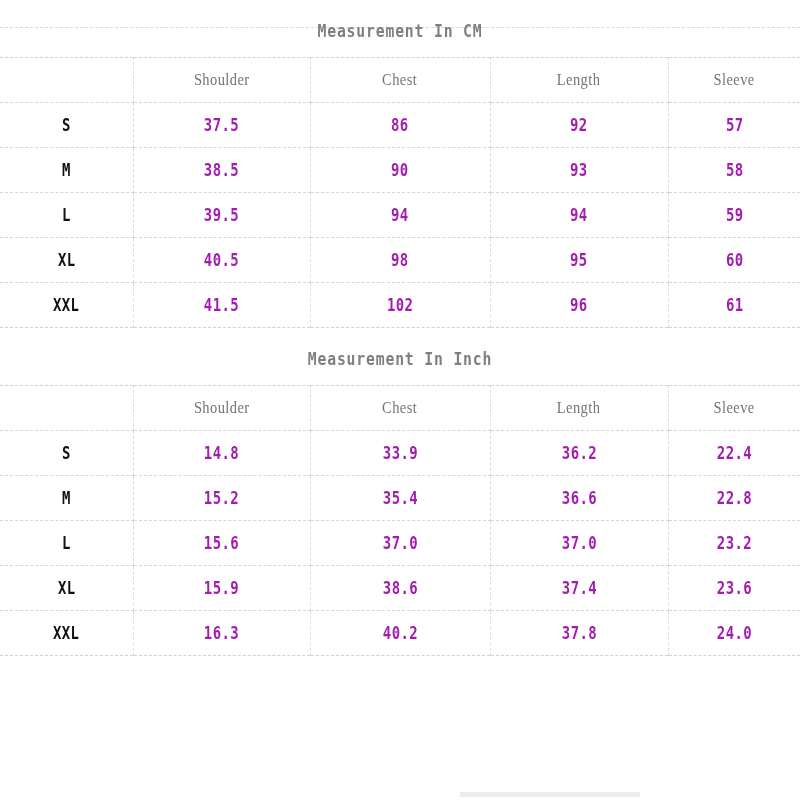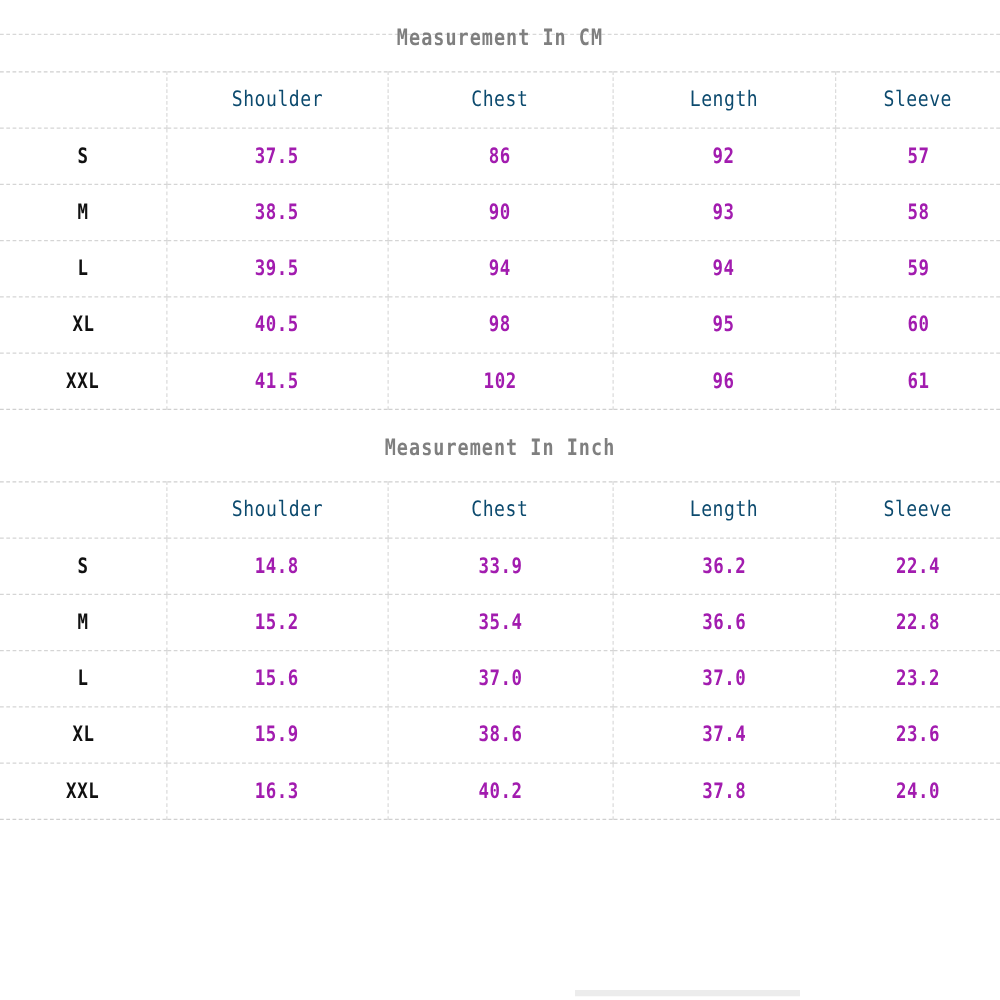--- a/index.html
+++ b/index.html
@@ -90,9 +90,10 @@
 
   thead th {
     height: 58px;
-    color: #0c4a6e;
+    color: #737373;
     font-weight: normal;
     font-size: 18px;
+    font-family: Liberation Serif, serif;
   }
   thead th .hdr-txt {
     display: inline-block;

